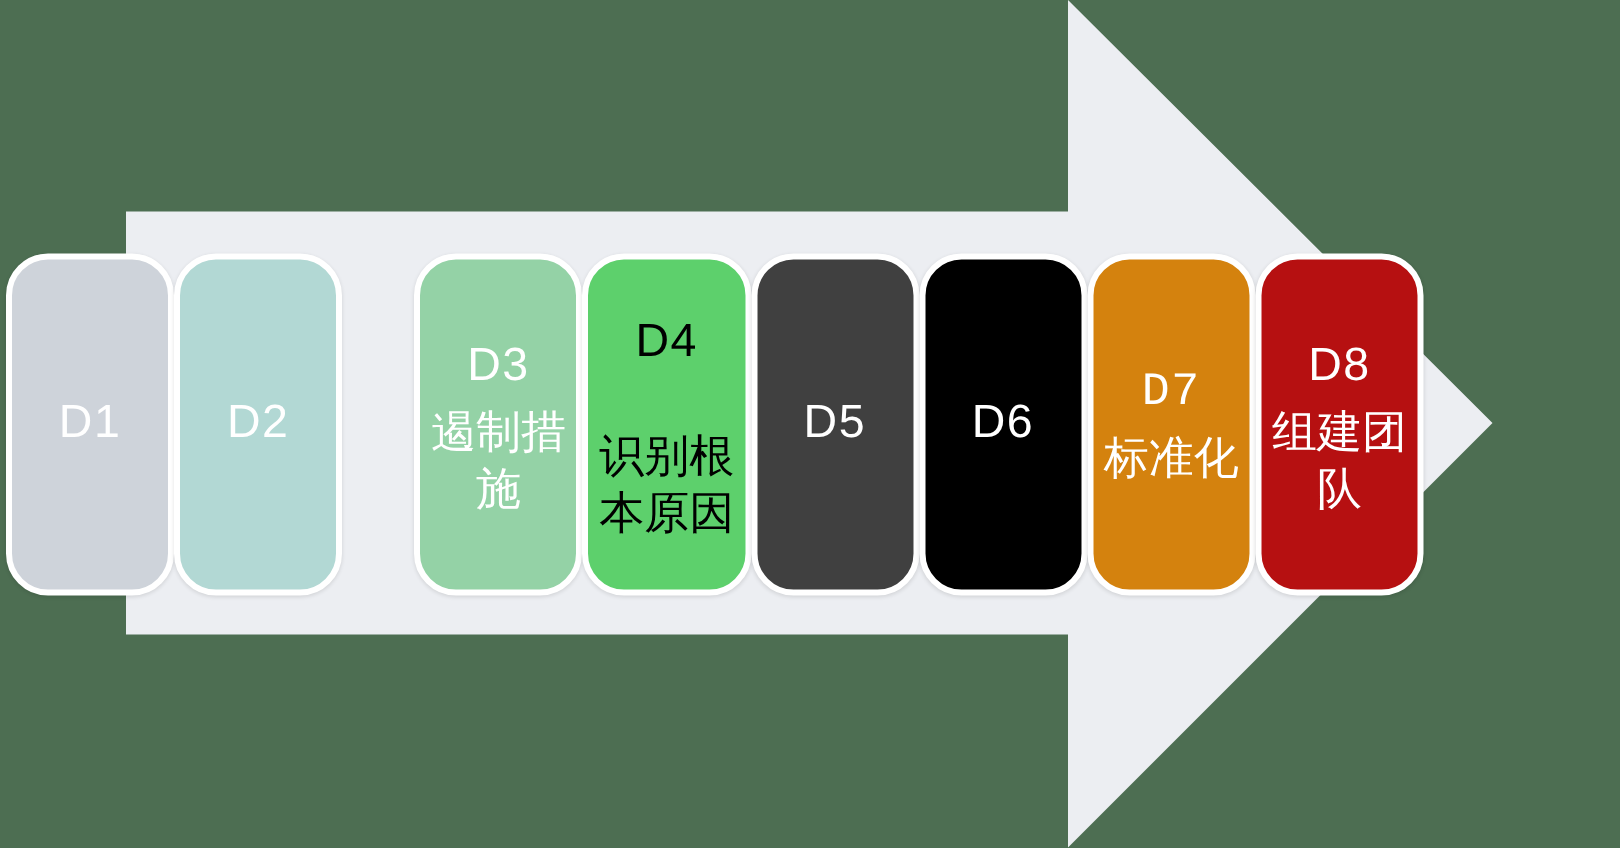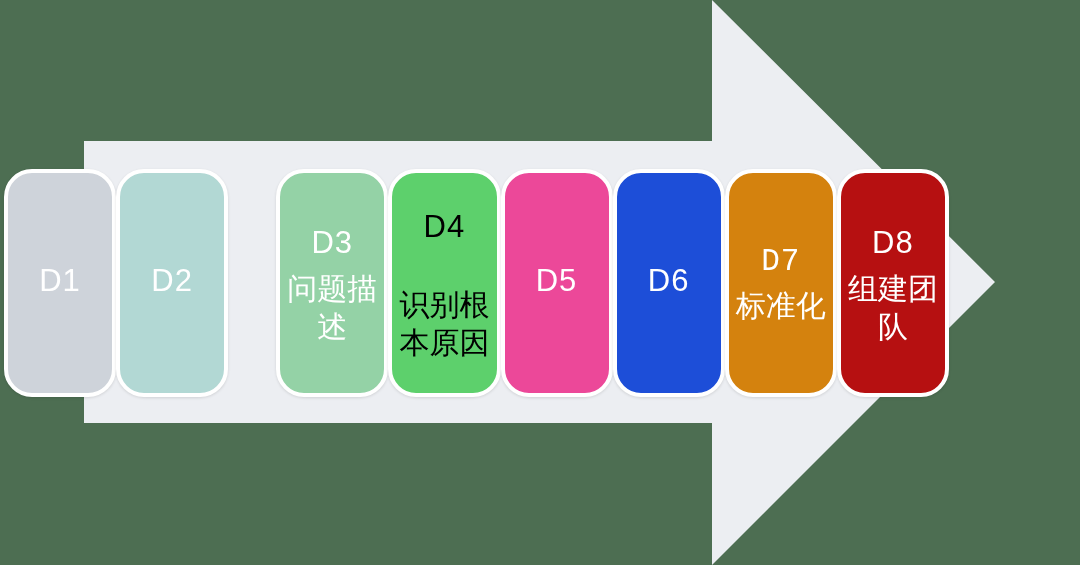--- a/index.html
+++ b/index.html
@@ -83,7 +83,7 @@
 
     <div class="step" style="background: rgb(148, 210, 166); color: rgb(255, 255, 255); margin-left: 48px;">
       <div class="step-id">D3</div>
-      <div class="step-label">问题描述</div>
+      <div class="step-label">遏制措施</div>
     </div>
 
     <div class="step" style="background: rgb(93, 208, 108); color: #000000; gap: 32px;">

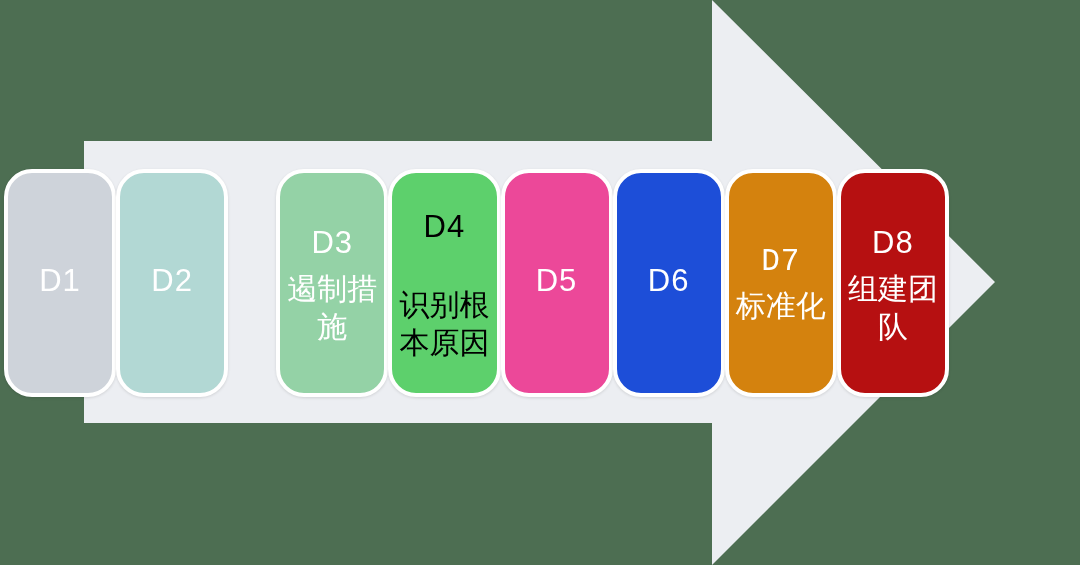--- a/index.html
+++ b/index.html
@@ -91,7 +91,7 @@
       <div class="step-label">识别根本原因</div>
     </div>
 
-    <div class="step" style="background: #ec4899; color: rgb(255, 255, 255); text-align: right;">
+    <div class="step" style="background: #404040; color: rgb(255, 255, 255); text-align: right;">
       <div class="step-id">D5</div>
     </div>
 

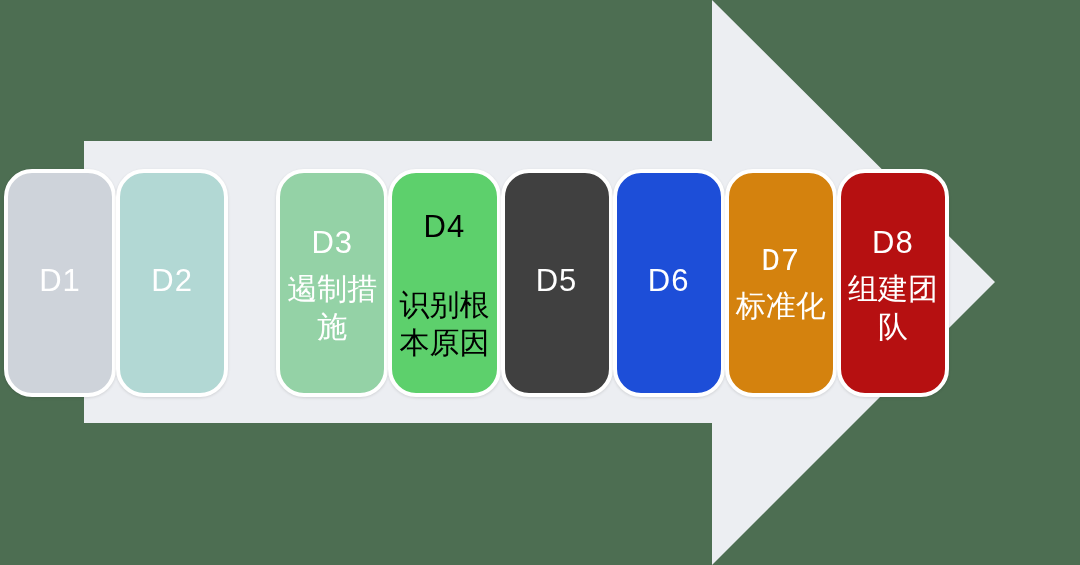--- a/index.html
+++ b/index.html
@@ -95,7 +95,7 @@
       <div class="step-id">D5</div>
     </div>
 
-    <div class="step" style="background: #1d4ed8; color: rgb(255, 255, 255); text-align: center;">
+    <div class="step" style="background: #000000; color: rgb(255, 255, 255); text-align: center;">
       <div class="step-id">D6</div>
     </div>
 

